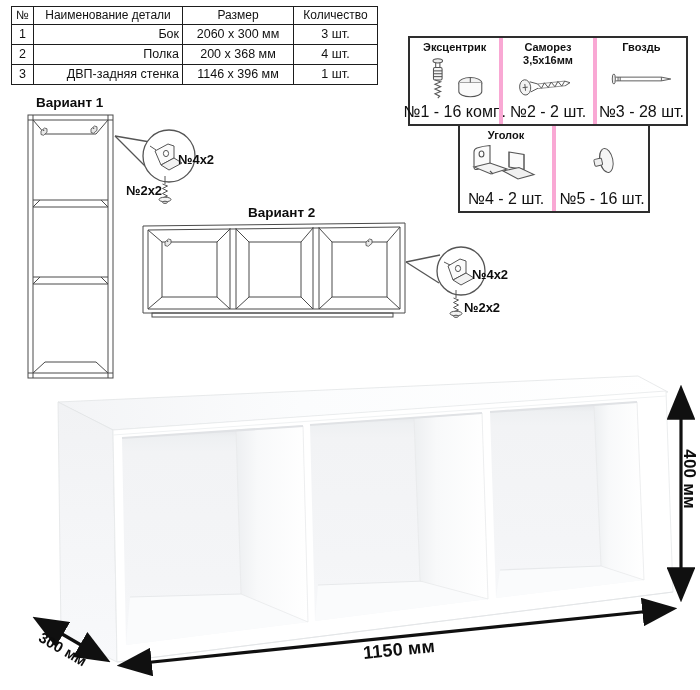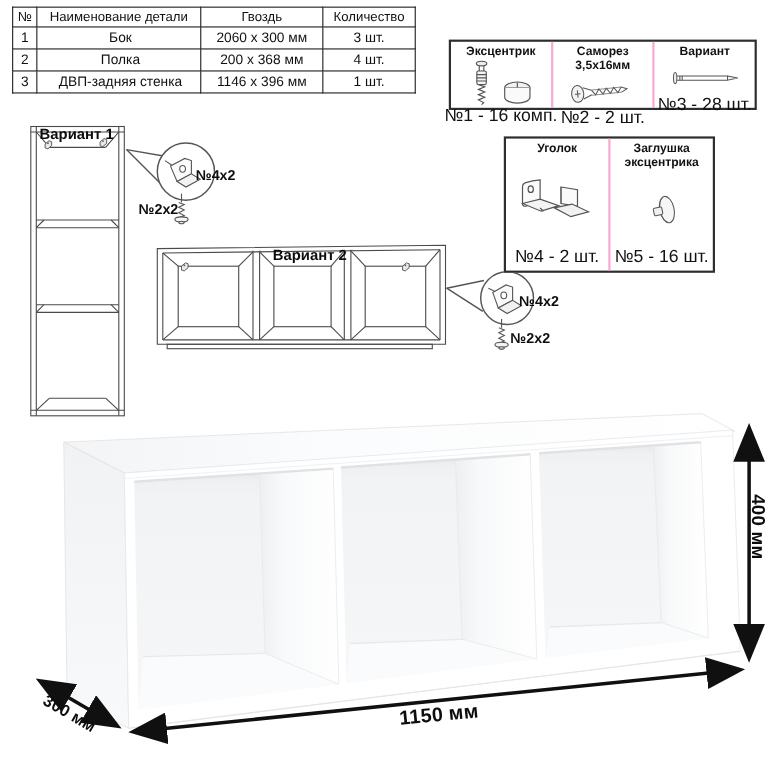--- a/index.html
+++ b/index.html
@@ -222,7 +222,7 @@
         <tr>
       <th>№</th>
       <th>Наименование детали</th>
-      <th>Гвоздь</th>
+      <th>Размер</th>
       <th>Количество</th>
     </tr>
     <tr>

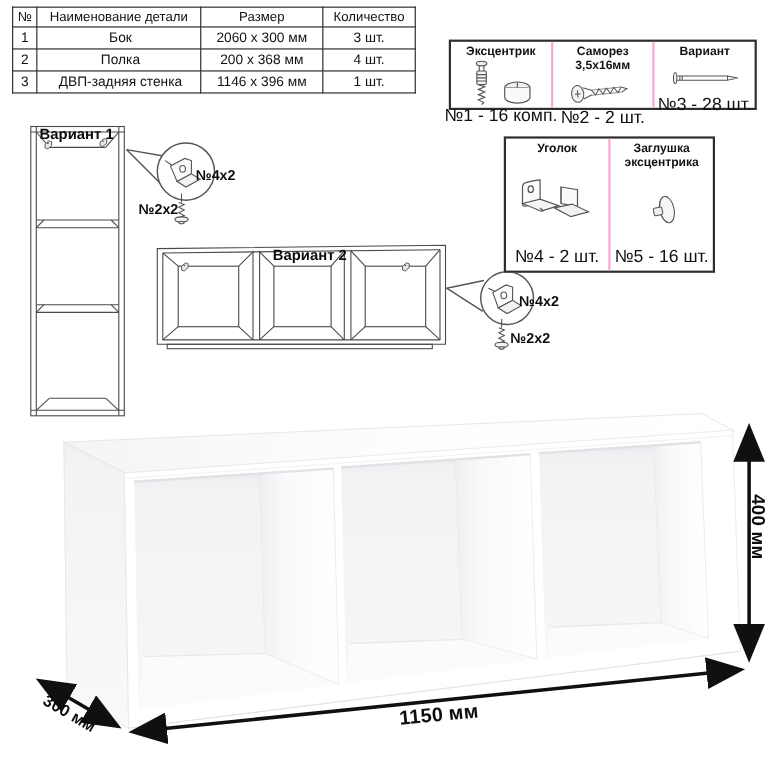--- a/index.html
+++ b/index.html
@@ -11,7 +11,7 @@
   table.parts th,table.parts td{border:1px solid #1d1d1d;font-weight:400;font-size:12.5px;
         text-align:center;padding:1px 3px;height:17px;line-height:1.1;white-space:nowrap;}
   table.parts th{font-size:12px;height:15px;}
-  table.parts td.name{text-align:center;padding-left:6px;}
+  table.parts td.name{text-align:right;padding-left:6px;}
 
   
   .hw{position:absolute;display:flex;border:2px solid #2e2e2e;background:#fff;box-sizing:border-box;}

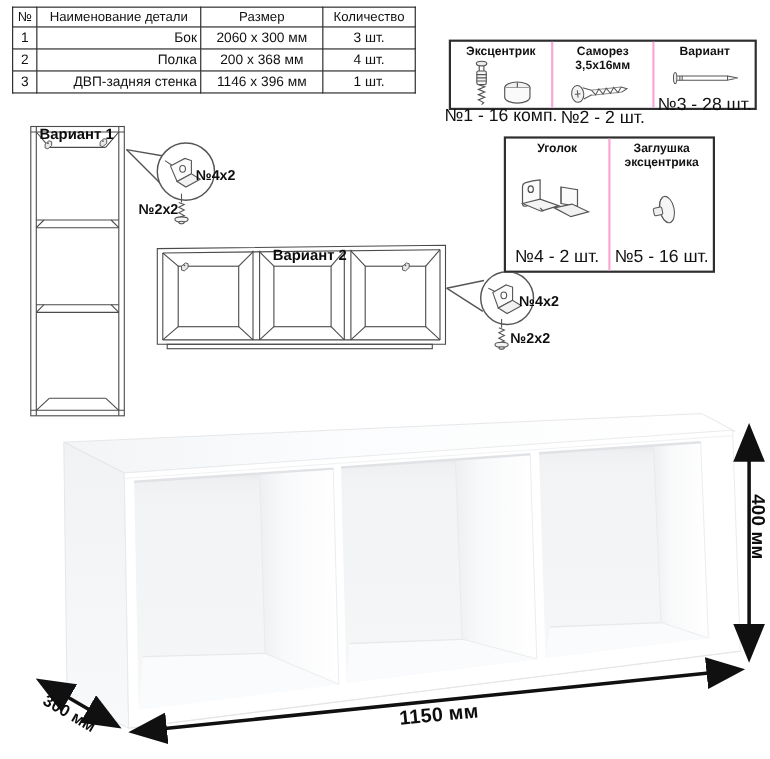--- a/index.html
+++ b/index.html
@@ -246,7 +246,7 @@
   </tbody>
     </table>
 
-  <div class="hw" style="left:408px;top:36px;width:280px;height:64px">
+  <div class="hw" style="left:408px;top:36px;width:280px;height:90px">
     <div class="hw-cell">
       <div class="hw-title">Эксцентрик</div>
       <div class="hw-icon">

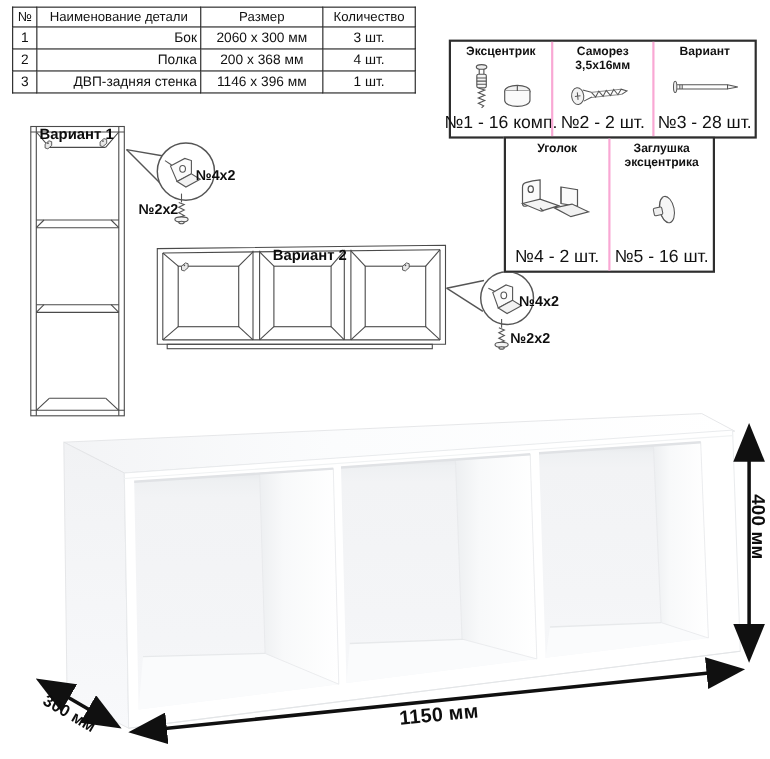--- a/index.html
+++ b/index.html
@@ -15,7 +15,7 @@
 
   
   .hw{position:absolute;display:flex;border:2px solid #2e2e2e;background:#fff;box-sizing:border-box;}
-  .hw-cell{flex:1 1 0;border-left:2px solid #f9a8d4;display:flex;flex-direction:column;
+  .hw-cell{flex:1 1 0;border-left:4px solid #f9a8d4;display:flex;flex-direction:column;
         align-items:center;justify-content:space-between;padding:3px 2px 4px;box-sizing:border-box;min-width:0;}
   .hw-cell:first-child{border-left:none;}
   .hw-title{font-weight:700;font-size:11px;line-height:1.15;text-align:center;}

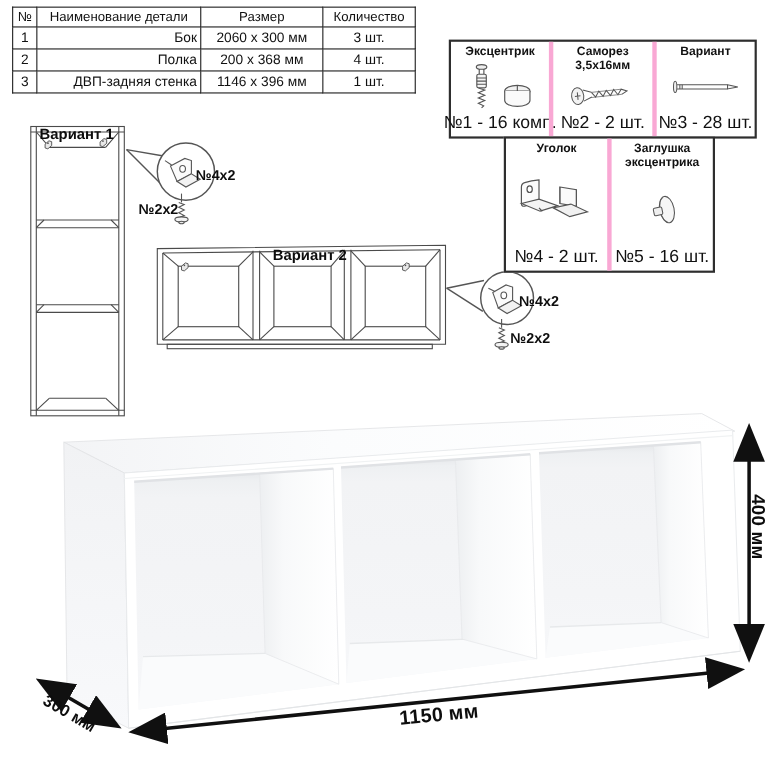--- a/index.html
+++ b/index.html
@@ -285,7 +285,7 @@
       <div class="hw-count">№2 - 2 шт.</div>
     </div>
     <div class="hw-cell">
-      <div class="hw-title">Вариант</div>
+      <div class="hw-title">Гвоздь</div>
       <div class="hw-icon">
         <svg width="84" height="34" viewBox="0 0 84 40">
           <g stroke="#555" stroke-width="1.1" fill="none">

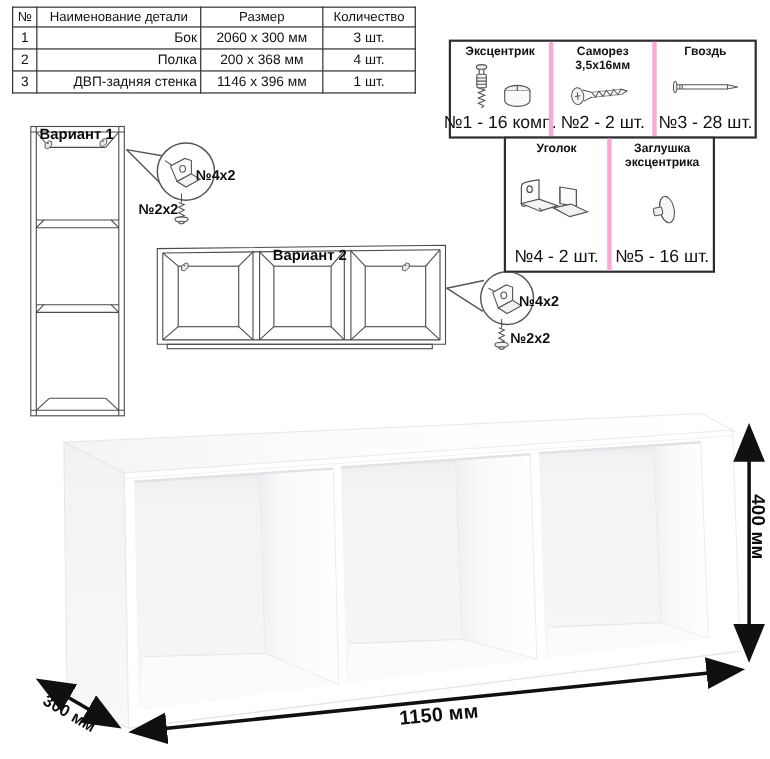--- a/index.html
+++ b/index.html
@@ -24,7 +24,7 @@
 
   .lbl{position:absolute;font-weight:700;white-space:nowrap;color:#0d0d0d;}
   .lbl.center{transform:translate(-50%,-50%);}
-  .variant-title{font-size:13.5px;margin-top:19px;}
+  .variant-title{font-size:13.5px;}
   .callout-lbl{font-size:13px;}
   .dim{font-size:18px;letter-spacing:.2px;}
   .art{position:absolute;left:0;top:0;}

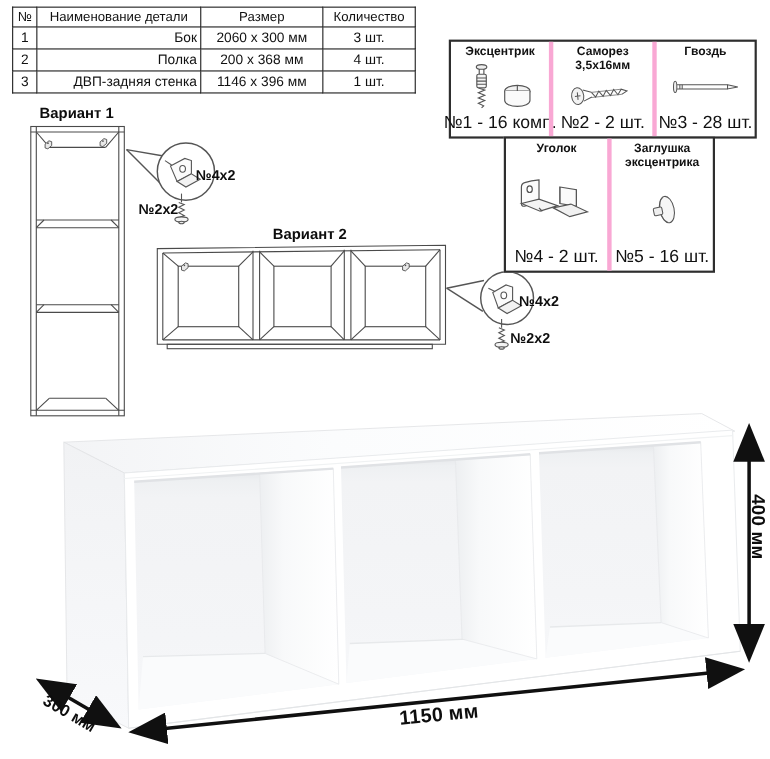--- a/index.html
+++ b/index.html
@@ -301,7 +301,7 @@
     </div>
   </div>
 
-  <div class="hw" style="left:458px;top:124px;width:192px;height:124px">
+  <div class="hw" style="left:458px;top:124px;width:192px;height:89px">
     <div class="hw-cell">
       <div class="hw-title">Уголок</div>
       <div class="hw-icon">

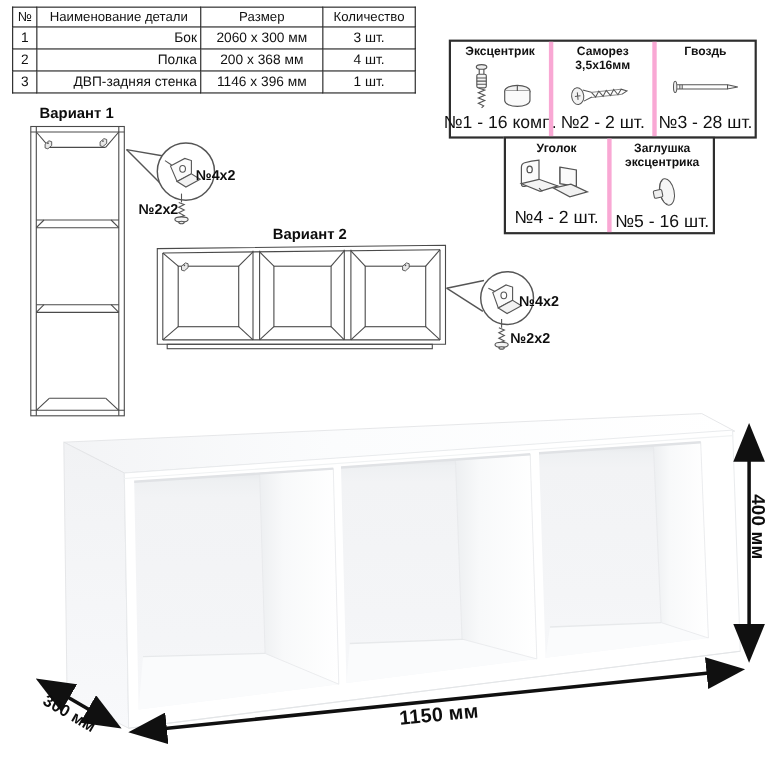--- a/index.html
+++ b/index.html
@@ -320,7 +320,6 @@
       <div class="hw-count">№4 - 2 шт.</div>
     </div>
     <div class="hw-cell">
-      <div class="hw-title">Заглушка эксцентрика</div>
       <div class="hw-icon">
         <svg width="82" height="40" viewBox="0 0 82 46">
           <g stroke="#555" stroke-width="1.1" fill="none" transform="rotate(-12 44 24)">

